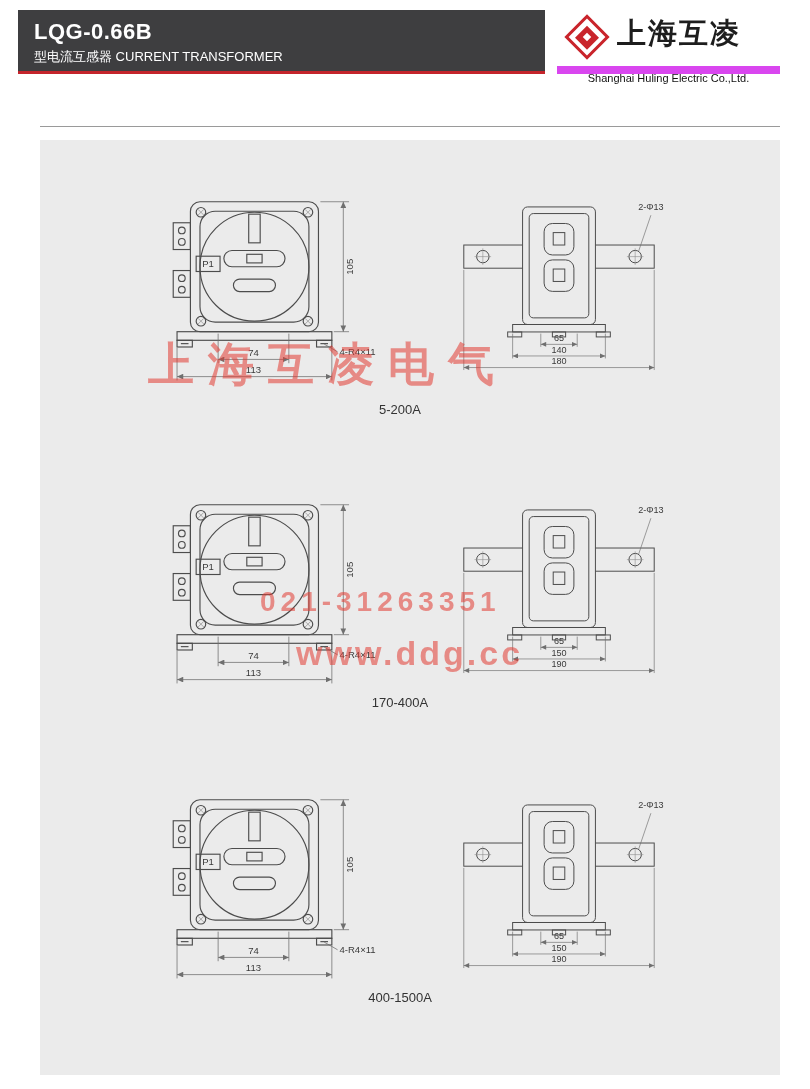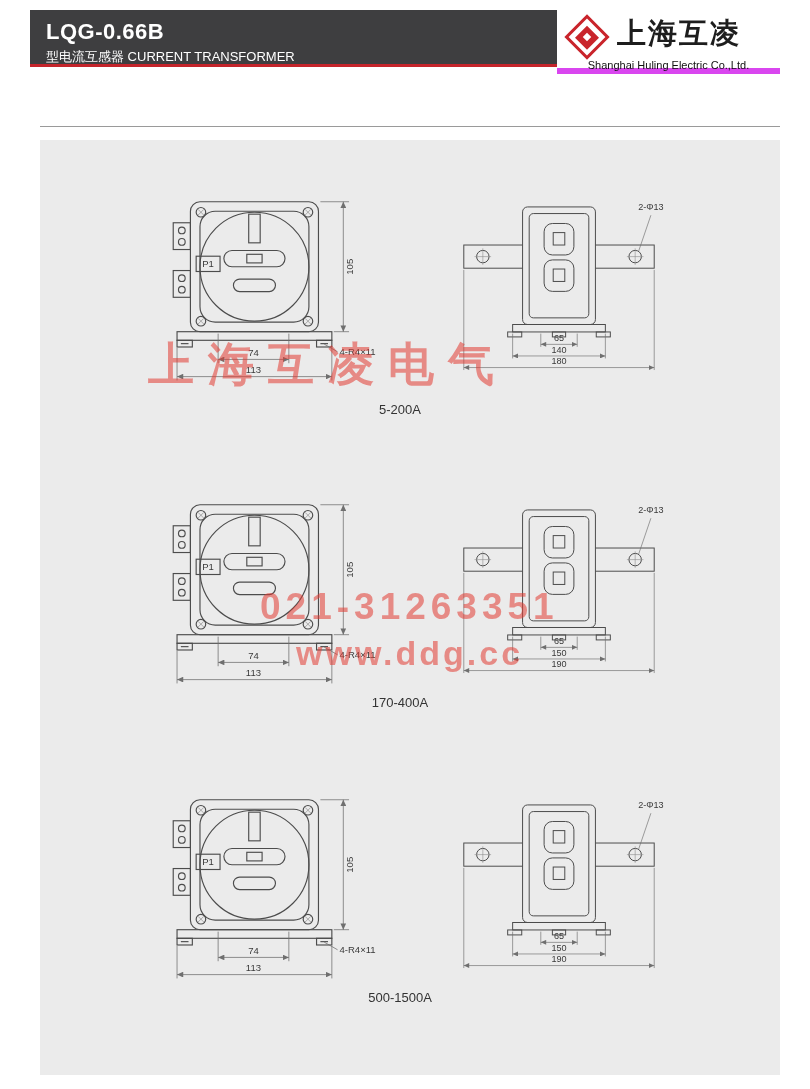--- a/index.html
+++ b/index.html
@@ -8,7 +8,7 @@
   .page{position:absolute;inset:0;background:#fff}
 
   
-  .header-bar{position:absolute;left:30px;top:10px;width:527px;height:57px;background:#3e3e40;color:#fff;
+  .header-bar{position:absolute;left:18px;top:10px;width:527px;height:64px;background:#3e3e40;color:#fff;
               padding:9px 16px;border-bottom:3px solid #c4242b}
   .model{font-size:22px;font-weight:bold;letter-spacing:.5px}
   .subtitle{font-size:13px;margin-top:3px;color:#ffffff}

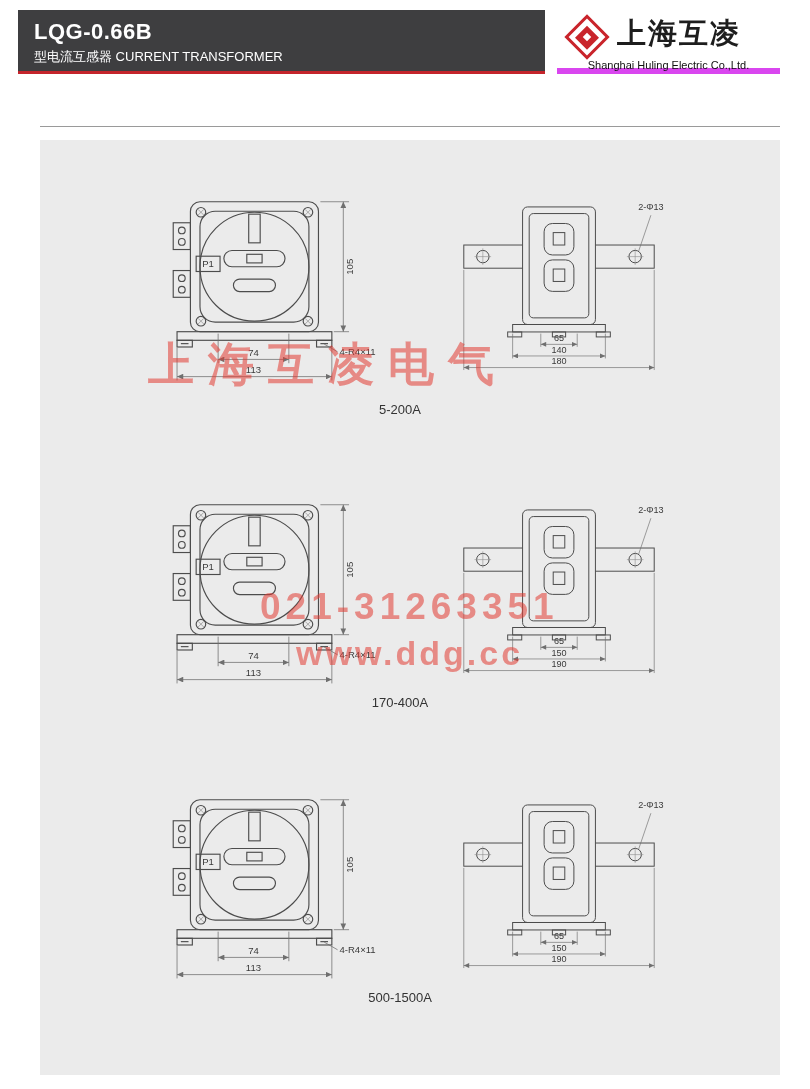--- a/index.html
+++ b/index.html
@@ -13,7 +13,7 @@
   .model{font-size:22px;font-weight:bold;letter-spacing:.5px}
   .subtitle{font-size:13px;margin-top:3px;color:#ffffff}
   .header-right{position:absolute;left:557px;top:10px;width:223px;height:64px;background:#fff;
-                border-bottom:6px solid #d946ef;padding:2px 4px 0 4px}
+                border-bottom:8px solid #d946ef;padding:2px 4px 0 4px}
   .logo-row{display:flex;align-items:center;gap:12px}
   .diamond{width:32px;height:32px;border:3px solid #c9242b;transform:rotate(45deg);
            display:flex;align-items:center;justify-content:center;background:#fff;margin:8px 2px 0 10px;flex:none}

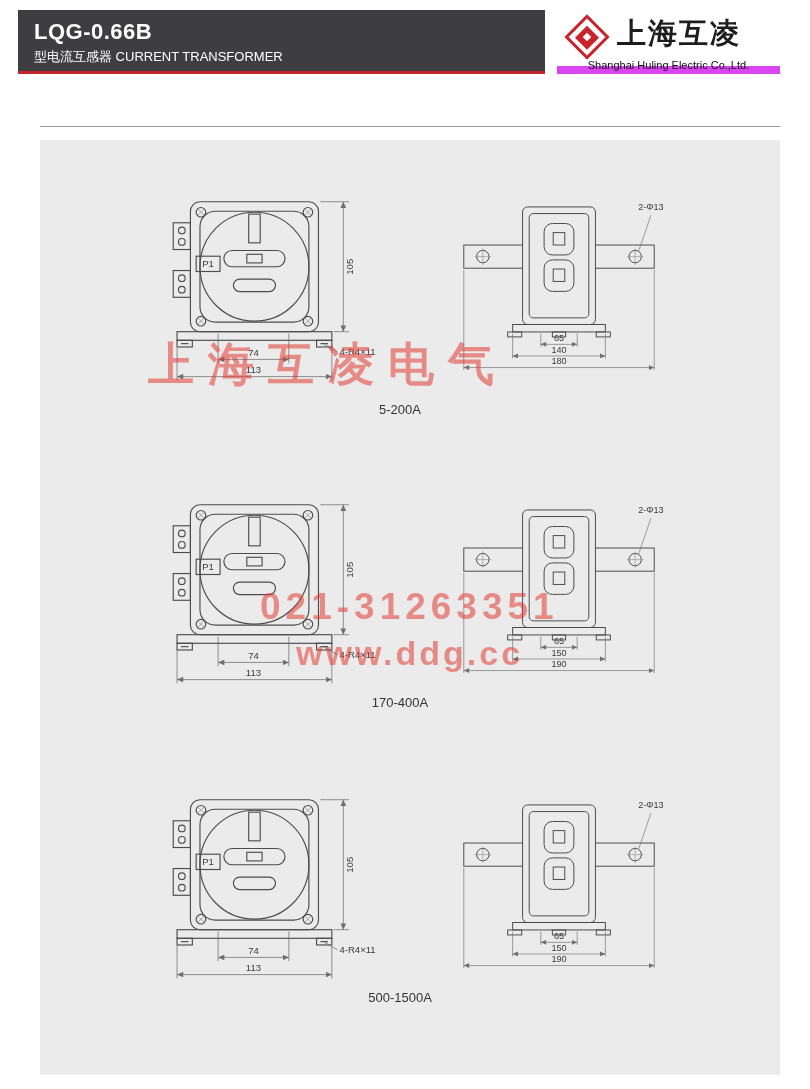--- a/index.html
+++ b/index.html
@@ -20,7 +20,7 @@
   .d2{width:17px;height:17px;background:#c9242b;display:flex;align-items:center;justify-content:center}
   .d3{width:6px;height:6px;background:#fff}
   .brand{font-size:29px;font-weight:bold;color:#1d1d1d;letter-spacing:2px;margin-top:2px}
-  .company{font-size:11px;color:#111;margin-top:5px;text-align:center}
+  .company{font-size:11px;color:#111;margin-top:18px;text-align:center}
 
   
   .section-title{position:absolute;left:42px;top:100px;font-size:17px;color:#222;letter-spacing:.5px}

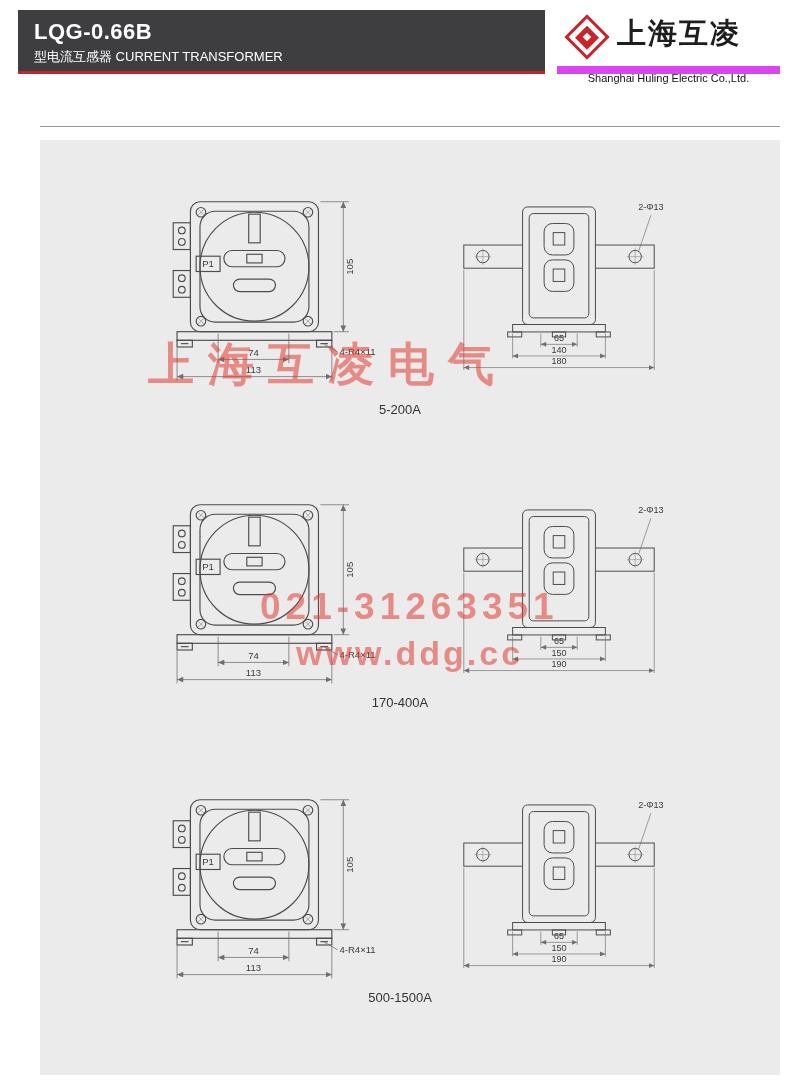--- a/index.html
+++ b/index.html
@@ -36,7 +36,7 @@
   
   .wm{position:absolute;color:#e23c33;opacity:.55;font-weight:bold;white-space:nowrap;pointer-events:none}
   .wm1{left:108px;top:194px;font-size:46px;letter-spacing:14px}
-  .wm2{left:220px;top:446px;font-size:37px;letter-spacing:5px}
+  .wm2{left:220px;top:446px;font-size:28px;letter-spacing:5px}
   .wm3{left:256px;top:494px;font-size:34px;letter-spacing:3px}
 </style>
 </head>

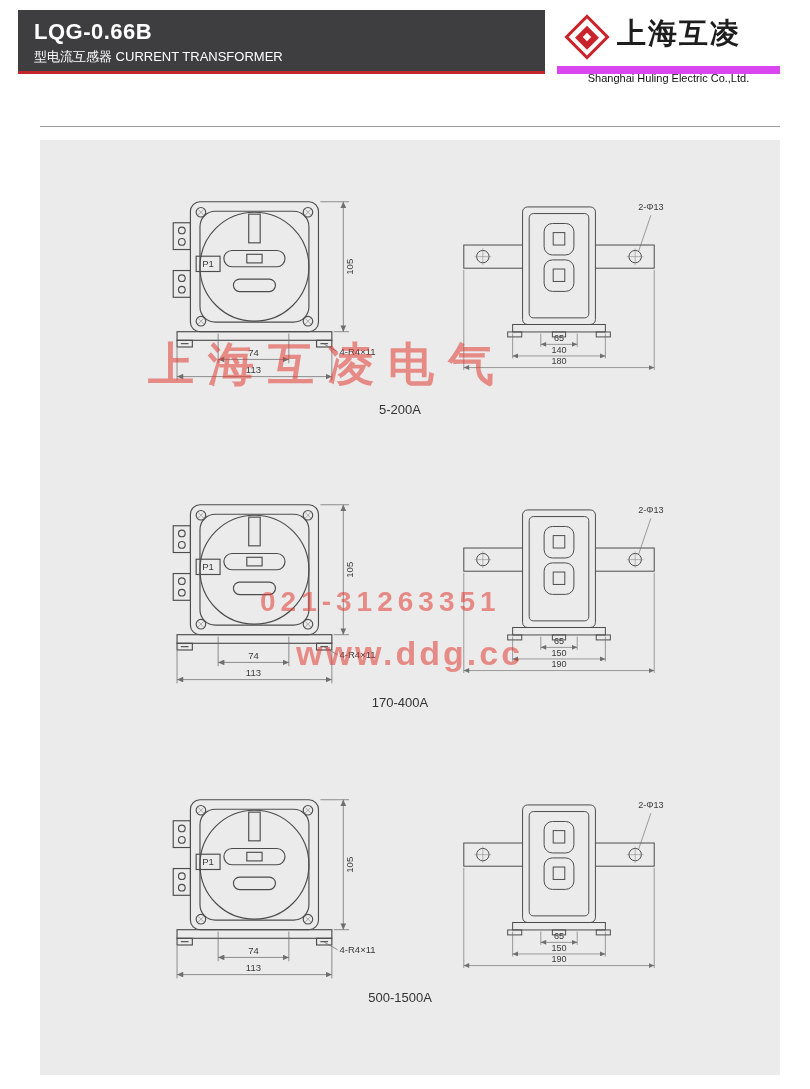--- a/index.html
+++ b/index.html
@@ -211,7 +211,7 @@
       <text x="140" y="188" class="t2" text-anchor="middle">150</text>
       <text x="140" y="202" class="t2" text-anchor="middle">190</text>
     </svg>
-    <div class="row-label" style="top:850px">500-1500A</div>
+    <div class="row-label" style="top:850px">400-1500A</div>
 
     <div class="wm wm1">上海互凌电气</div>
     <div class="wm wm2">021-31263351</div>

